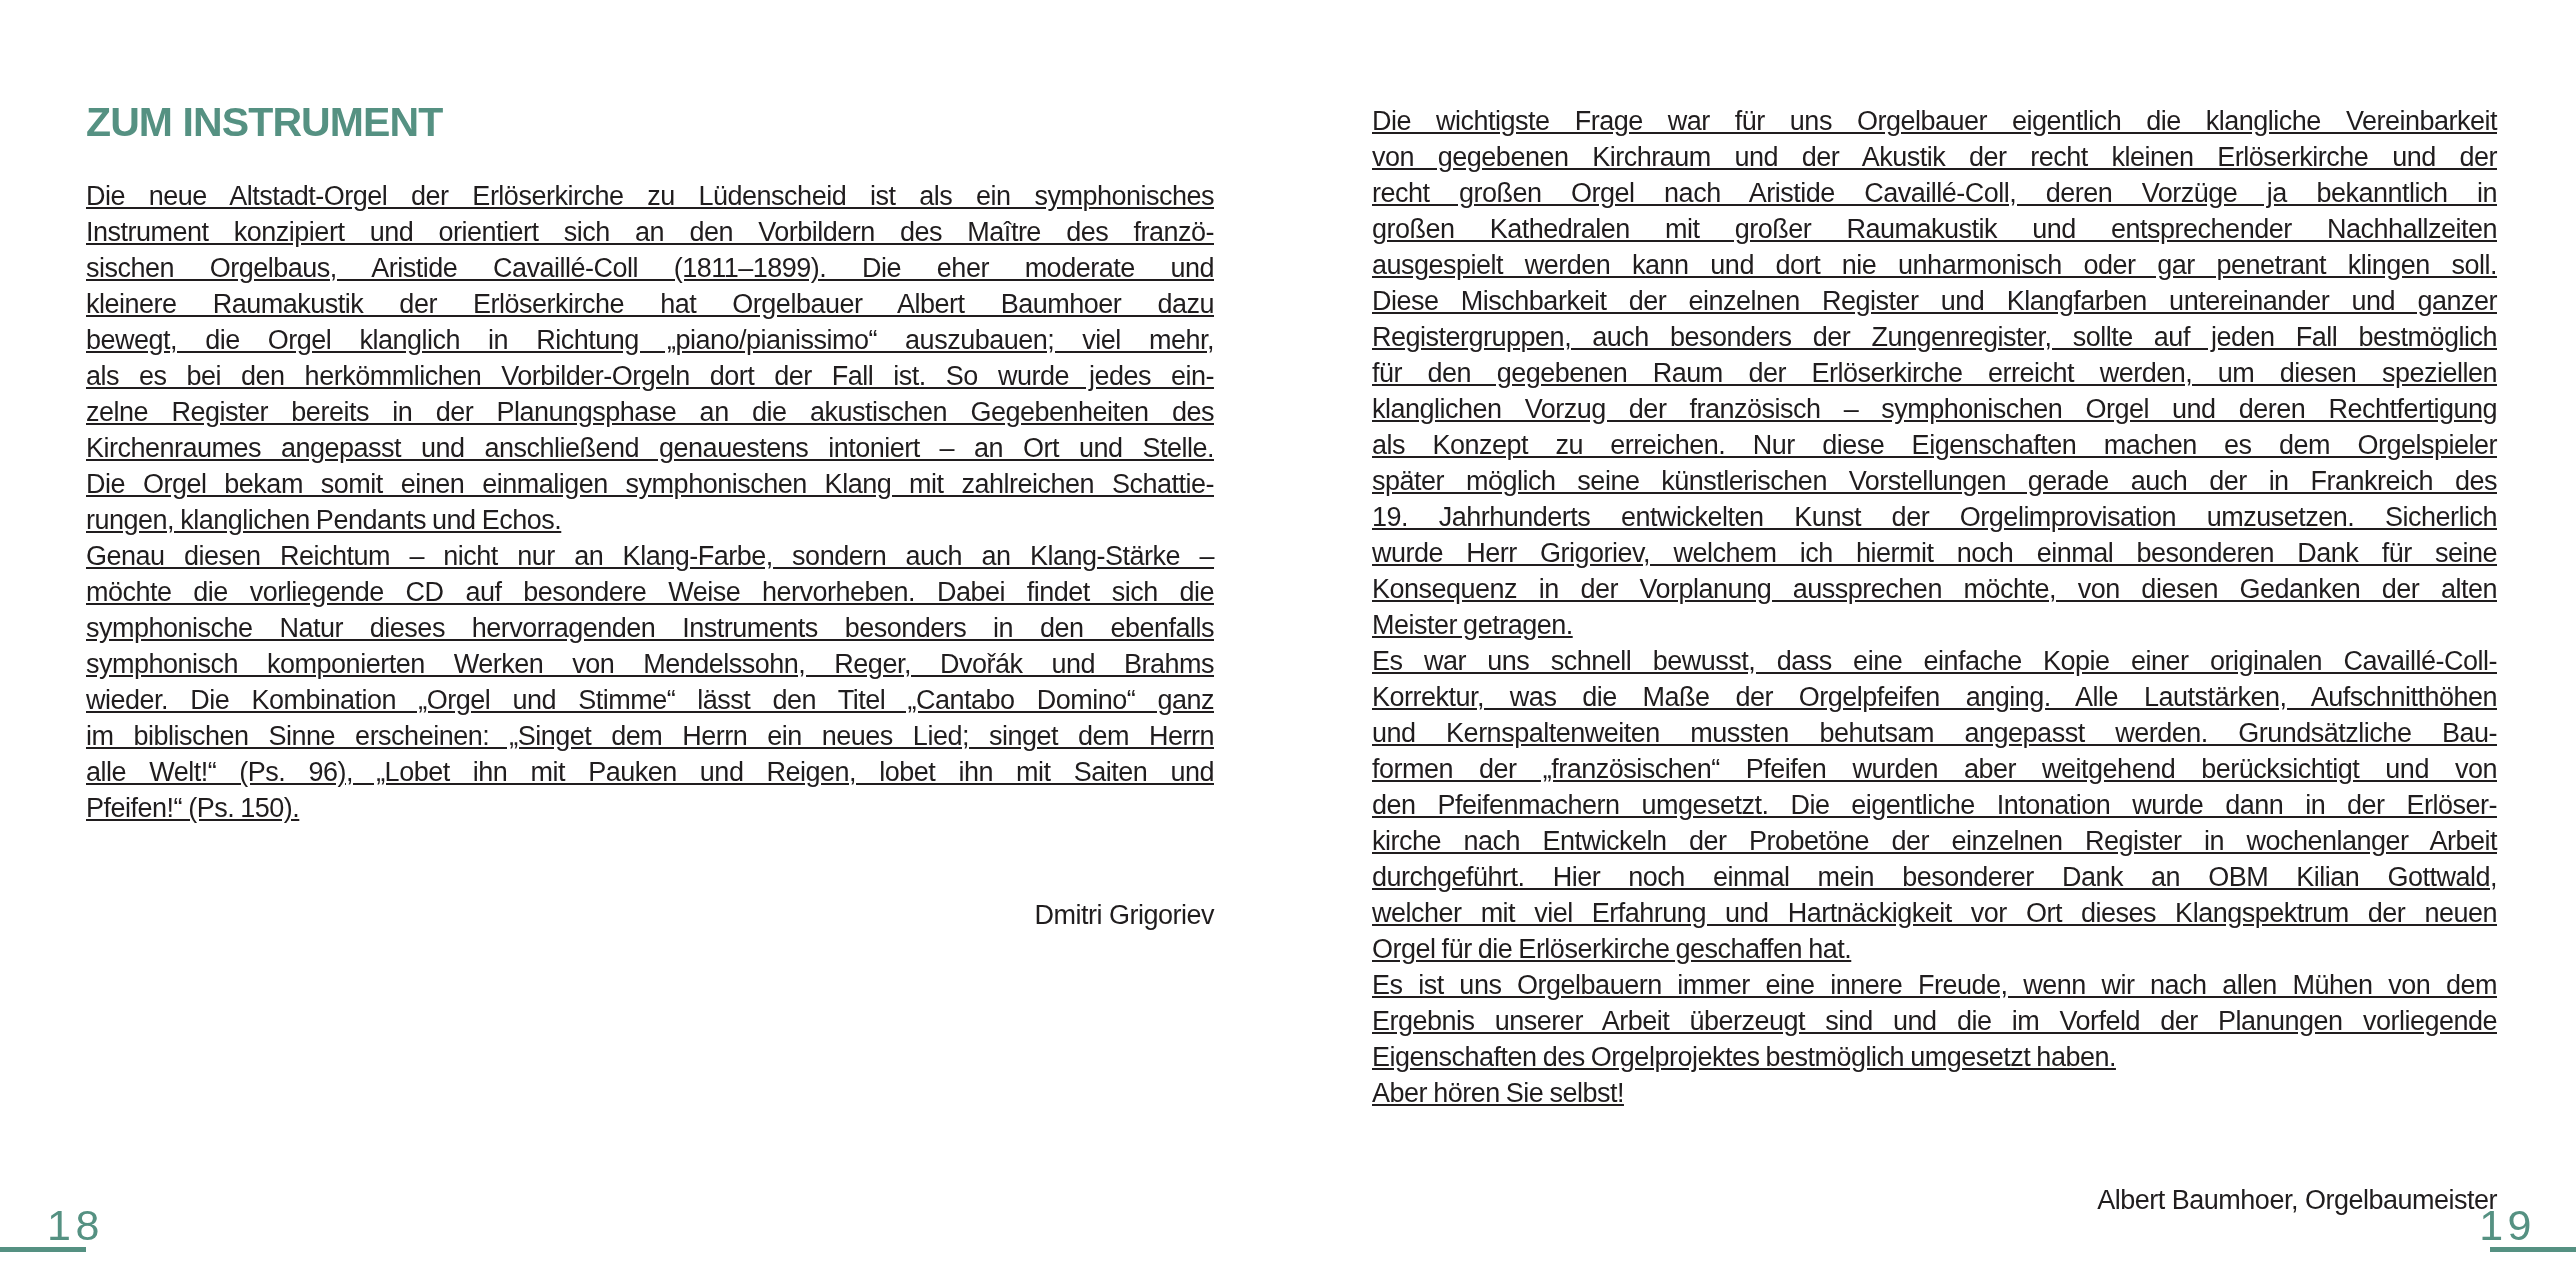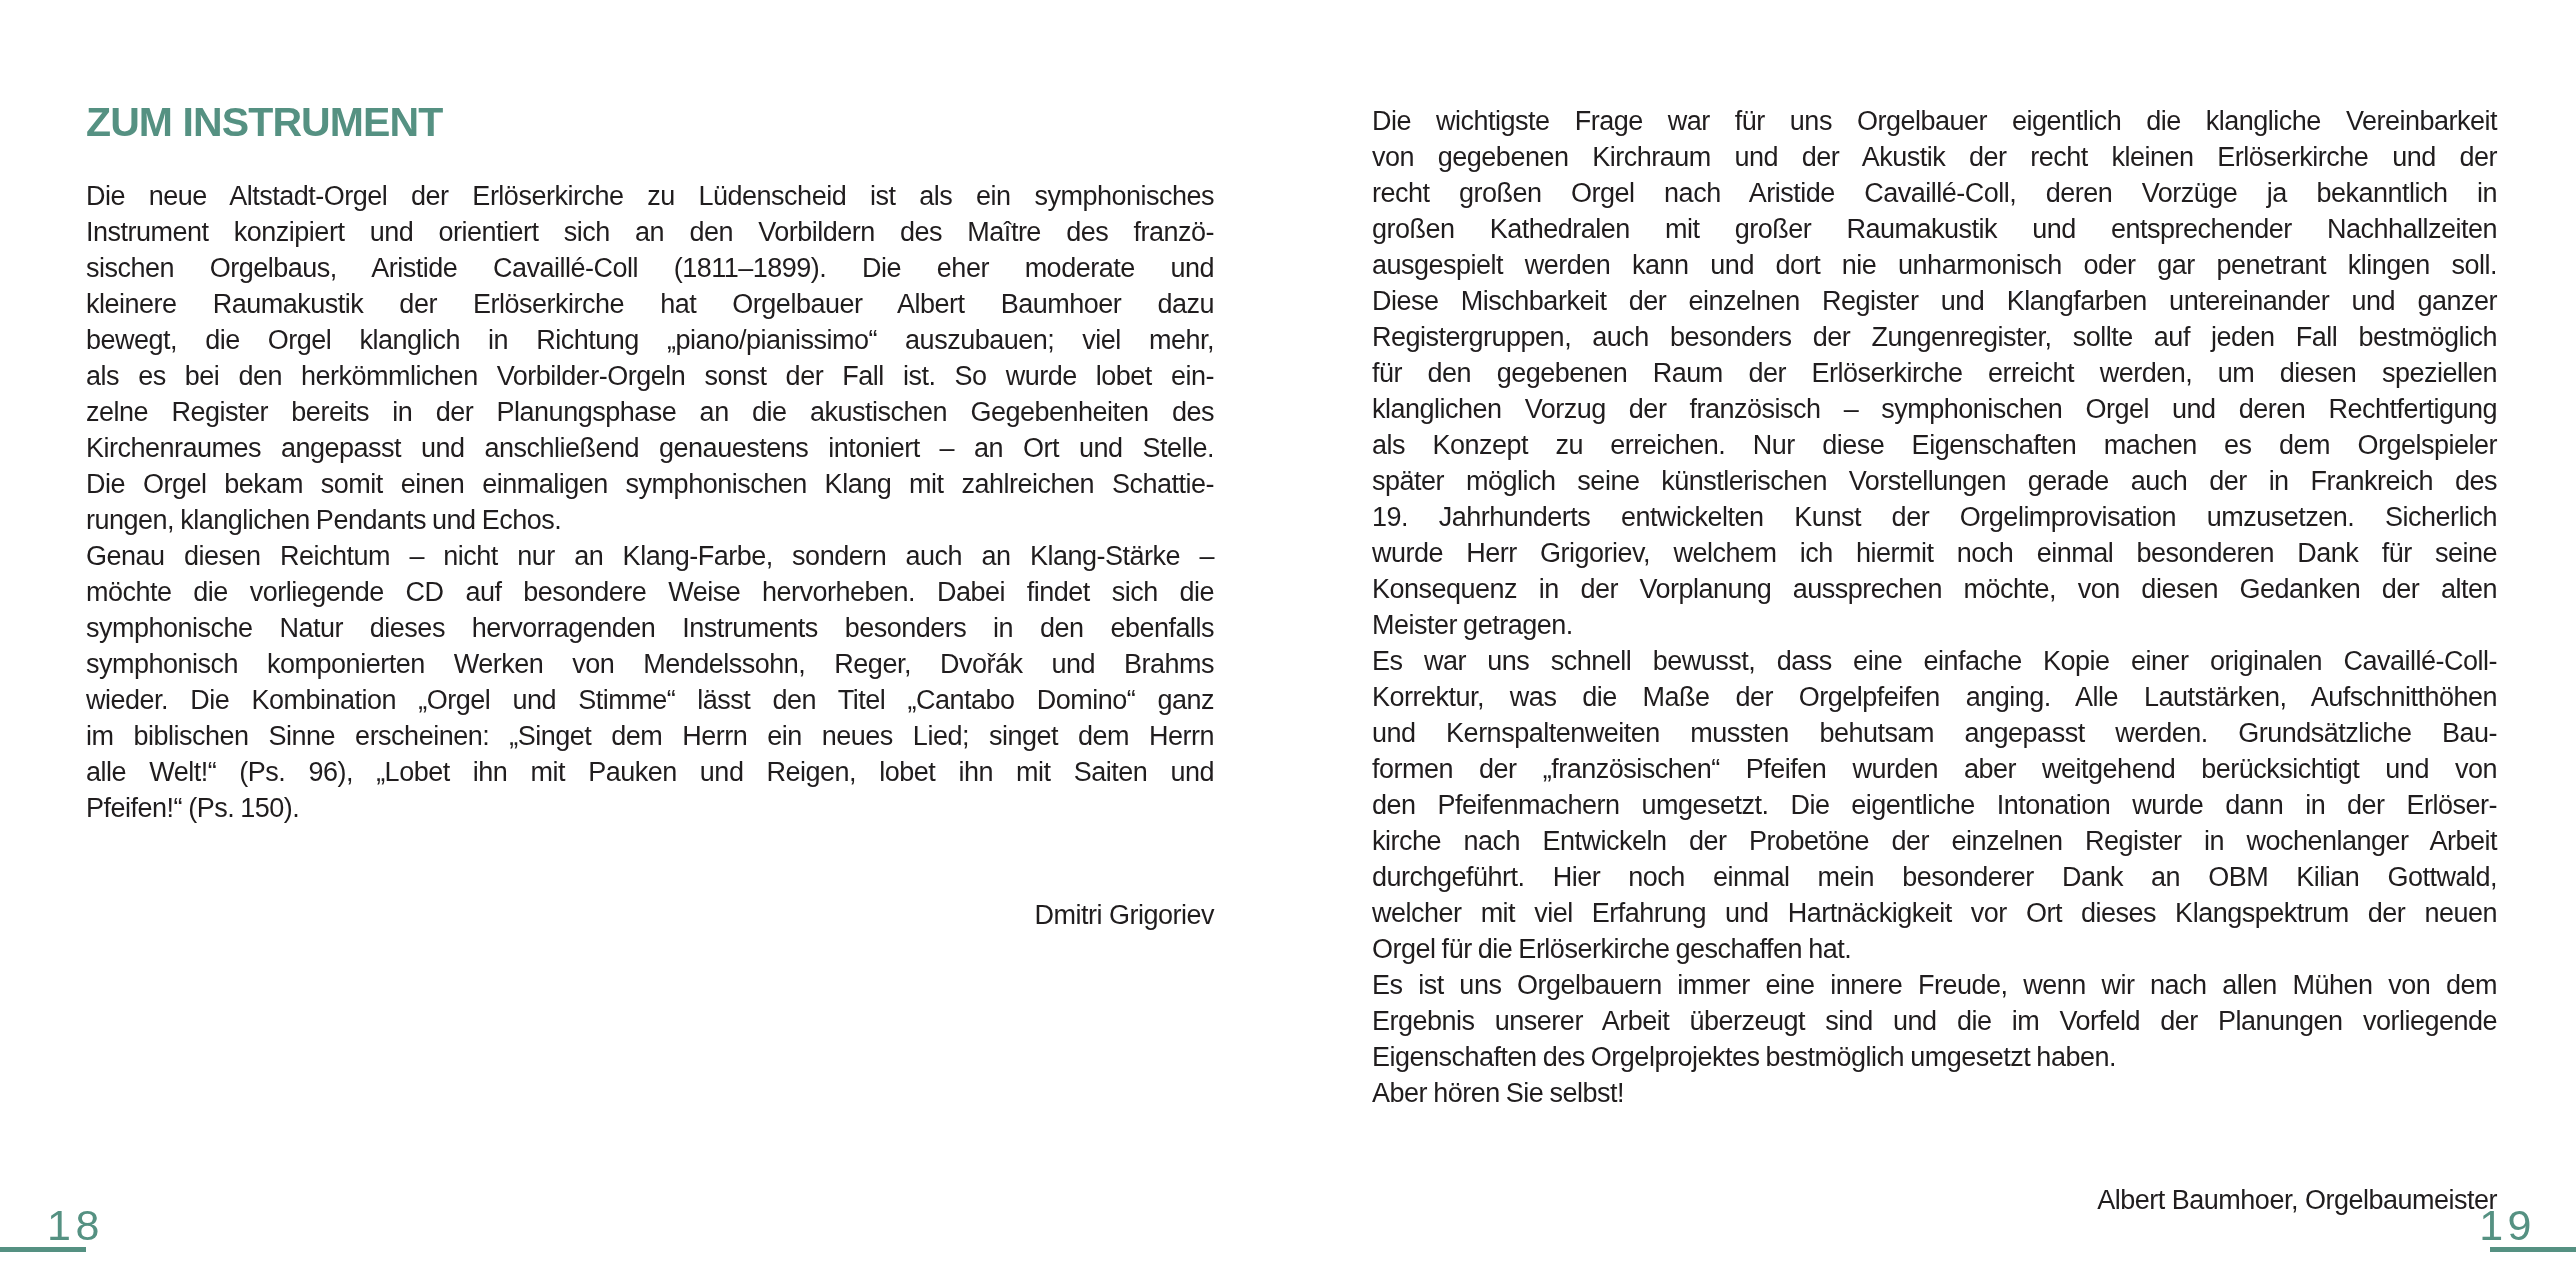--- a/index.html
+++ b/index.html
@@ -44,7 +44,7 @@
     word-spacing: -0.9px;
     font-weight: 400;
   }
-  .para { margin: 0; }
+  .para { margin: 0; text-decoration: underline; }
   .line {
     text-align: justify;
     text-align-last: justify;

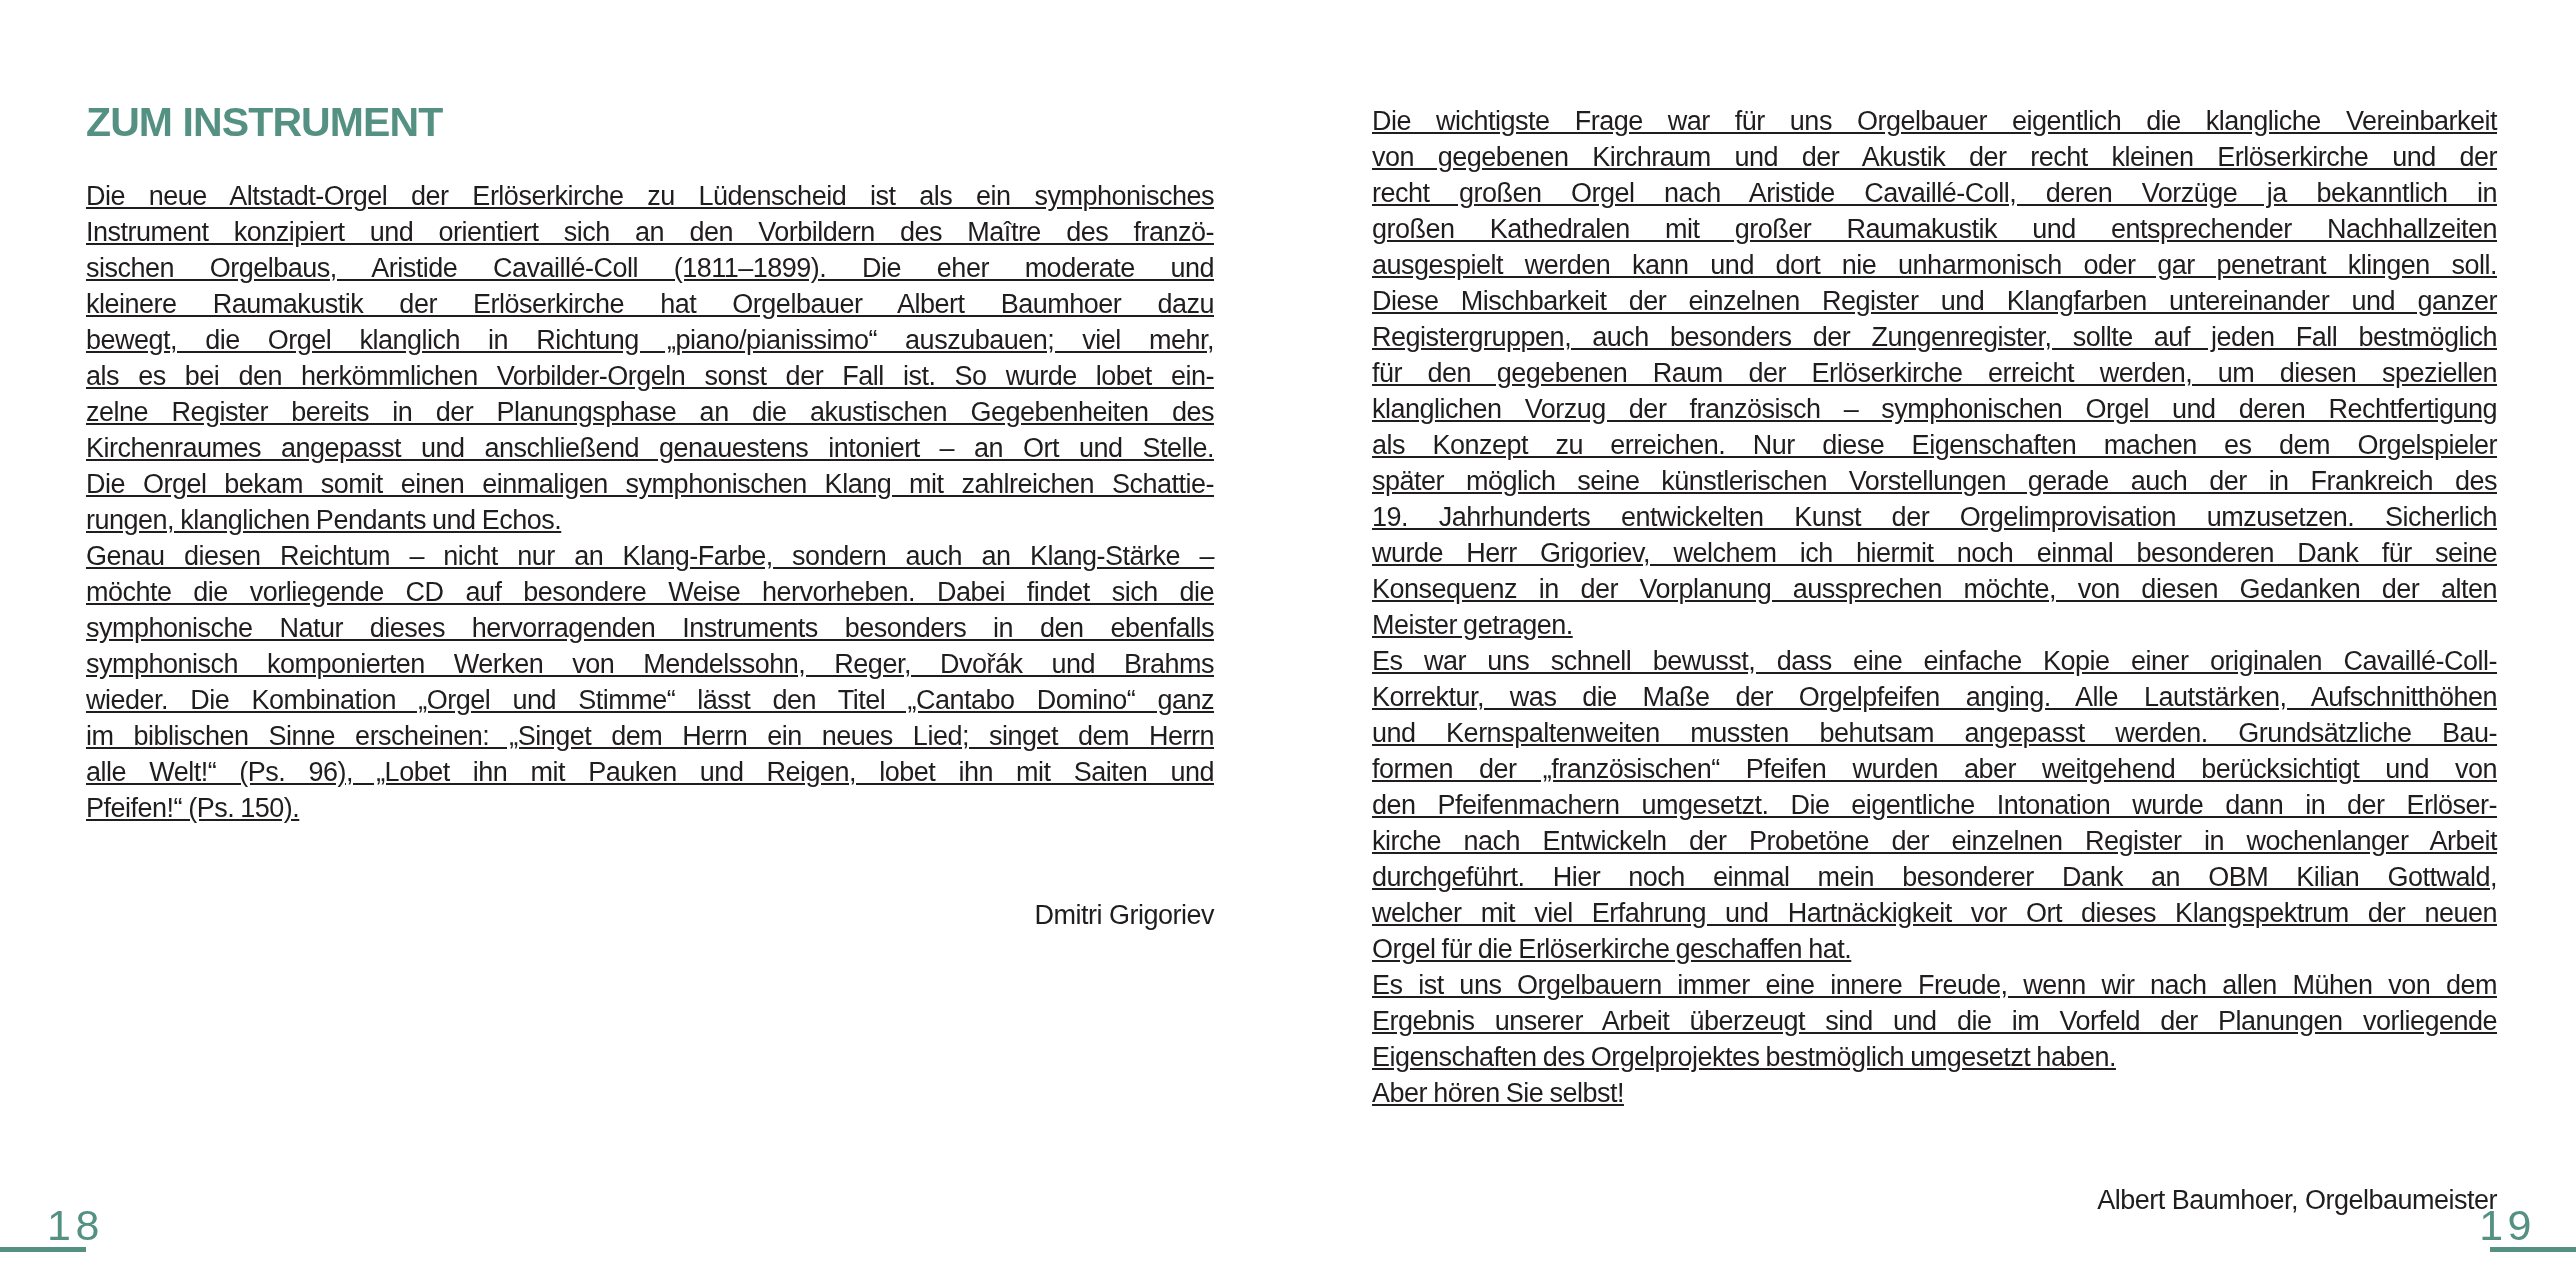--- a/index.html
+++ b/index.html
@@ -95,7 +95,7 @@
           <div class="line">sischen Orgelbaus, Aristide Cavaillé-Coll (1811–1899). Die eher moderate und</div>
           <div class="line">kleinere Raumakustik der Erlöserkirche hat Orgelbauer Albert Baumhoer dazu</div>
           <div class="line">bewegt, die Orgel klanglich in Richtung „piano/pianissimo“ auszubauen; viel mehr,</div>
-          <div class="line">als es bei den herkömmlichen Vorbilder-Orgeln sonst der Fall ist. So wurde lobet ein-</div>
+          <div class="line">als es bei den herkömmlichen Vorbilder-Orgeln dort der Fall ist. So wurde jedes ein-</div>
           <div class="line">zelne Register bereits in der Planungsphase an die akustischen Gegebenheiten des</div>
           <div class="line">Kirchenraumes angepasst und anschließend genauestens intoniert – an Ort und Stelle.</div>
           <div class="line">Die Orgel bekam somit einen einmaligen symphonischen Klang mit zahlreichen Schattie-</div>

